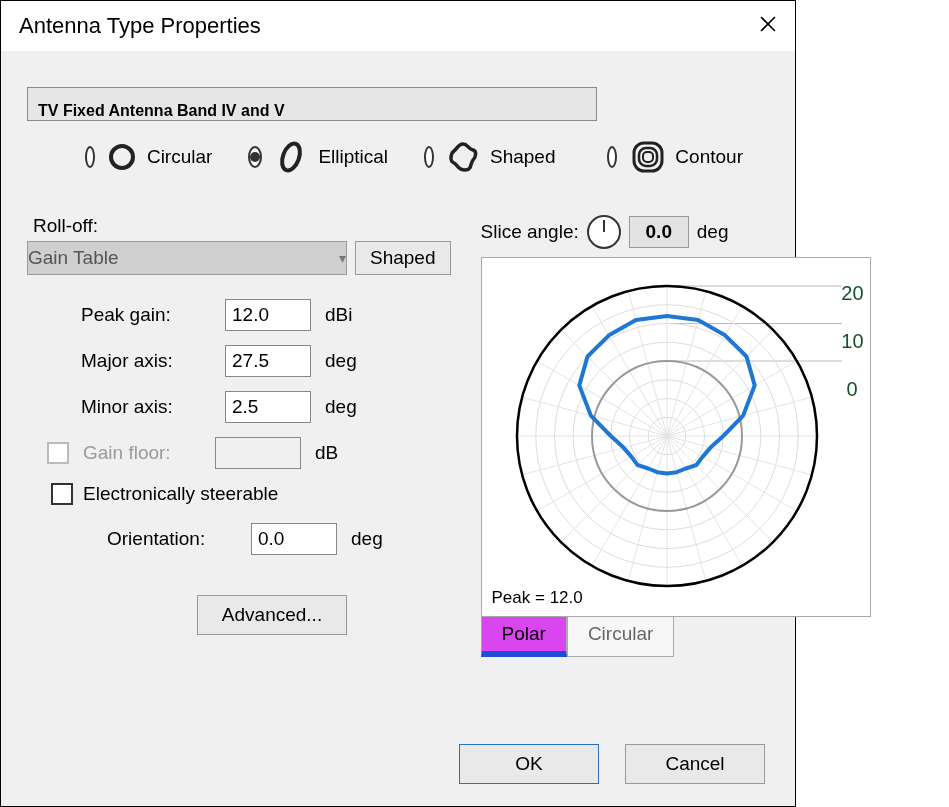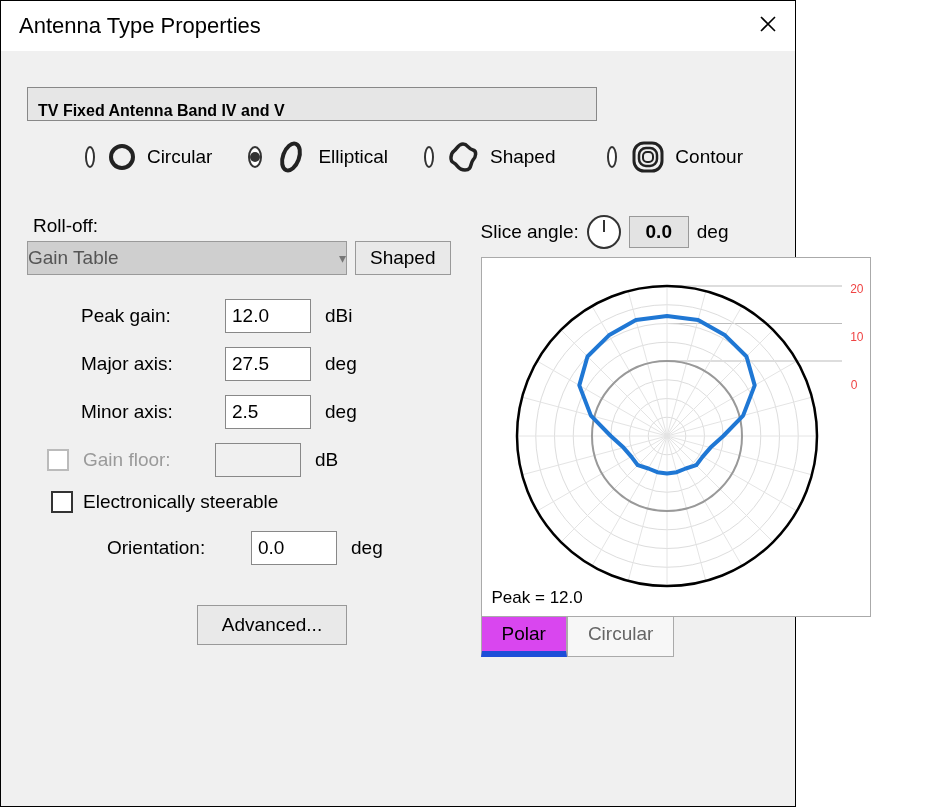--- a/index.html
+++ b/index.html
@@ -140,7 +140,7 @@
   }
   .tab.active { background:#d946ef; color:#000; border-bottom:6px solid #1d4ed8; z-index:2;}
   .peak-label { position:absolute; left:10px; bottom:8px; font-size:17px;}
-  .axis-label { position:absolute; font-size:12px; color:#ef4444;}
+  .axis-label { position:absolute; font-size:20px; color:#14532d;}
   .footer-buttons {
     position:absolute; right:30px; bottom:22px;
     display:flex; gap:26px;

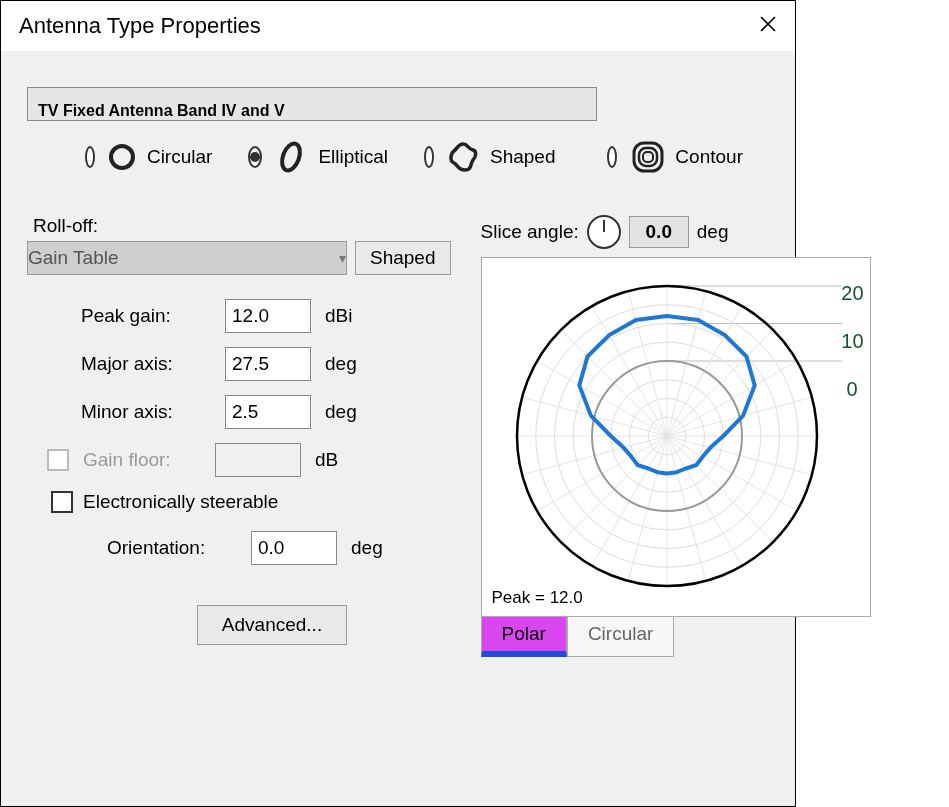--- a/index.html
+++ b/index.html
@@ -107,7 +107,7 @@
     width: 86px; height: 32px;
     border: 1px solid #888;
     background: #fff;
-    padding: 16px 6px;
+    padding: 9px 6px;
     font-size: 19px;
   }
   .text-input.disabled { background:#f0f0f0; color:#888; }

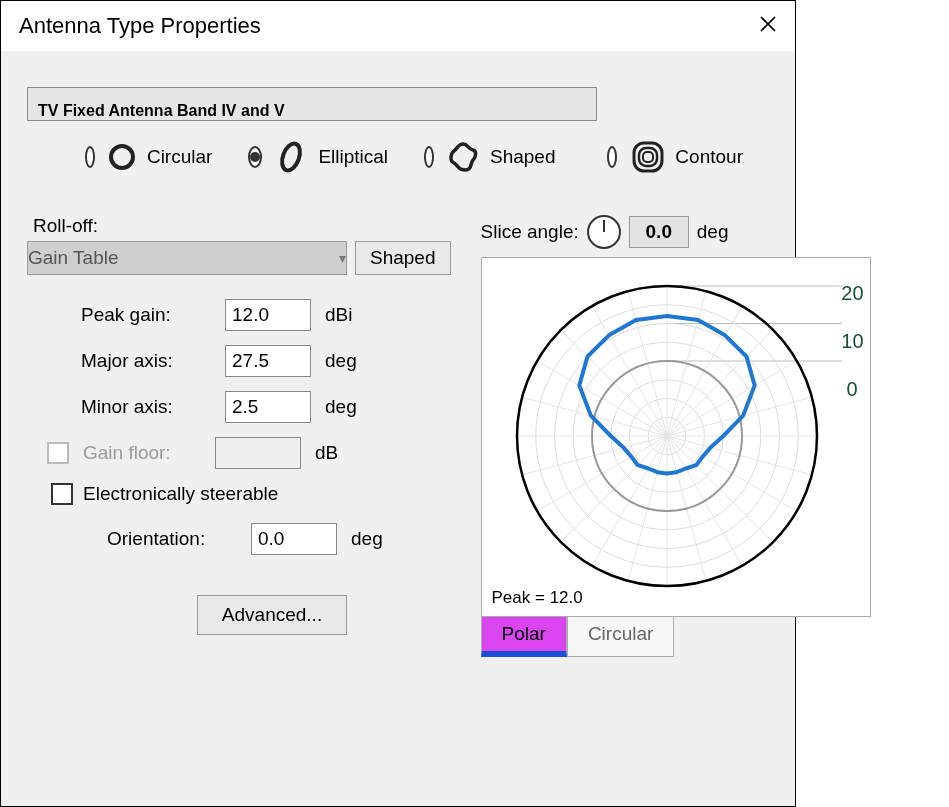--- a/index.html
+++ b/index.html
@@ -315,6 +315,10 @@
     </div>
   </div>
 
+  <div class="footer-buttons">
+    <div class="btn ok-btn">OK</div>
+    <div class="btn">Cancel</div>
+  </div>
 </div>
 
 </body></html>

